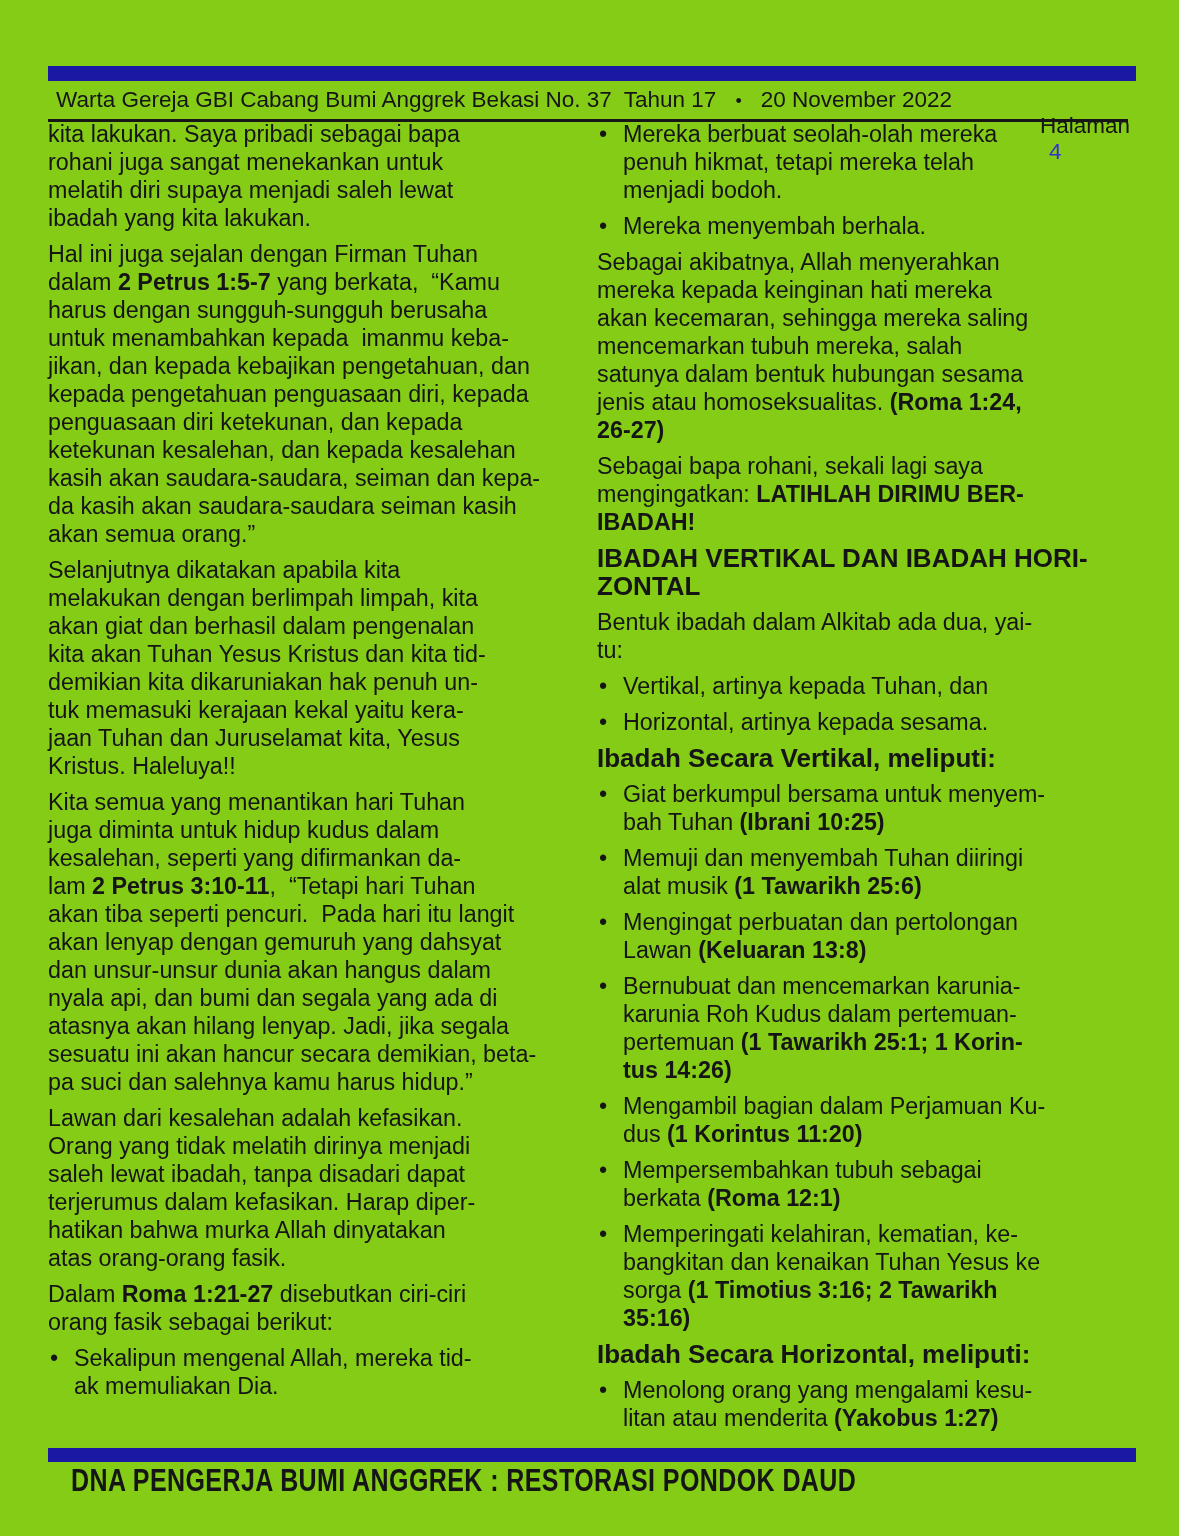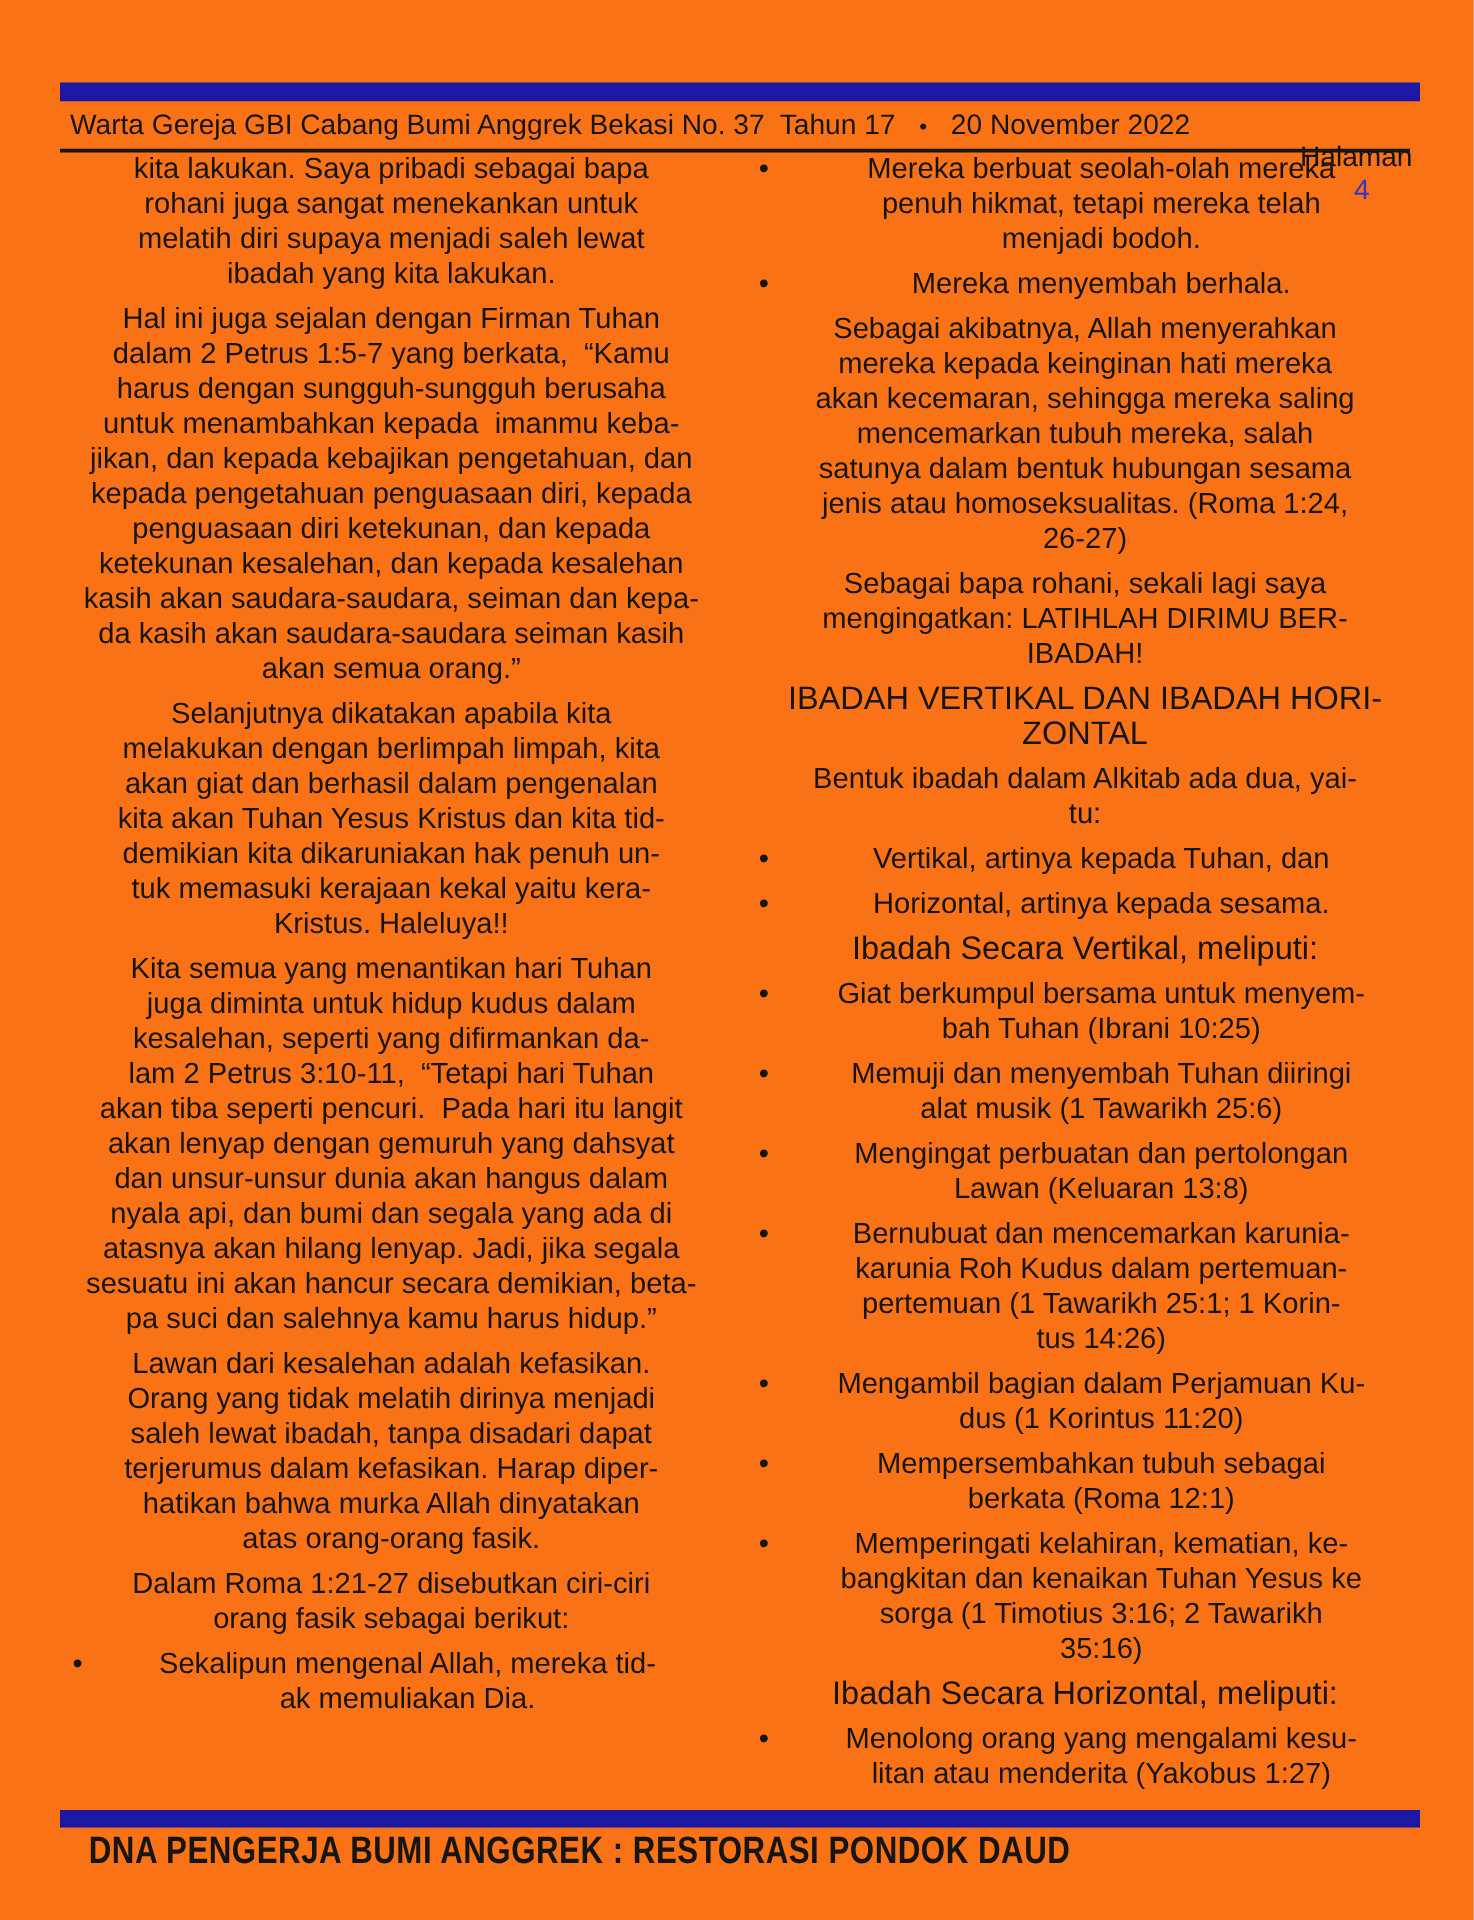--- a/index.html
+++ b/index.html
@@ -4,9 +4,9 @@
 <style>
   html,body{margin:0;padding:0;background:#e8e8e8;}
   .page{
-    position:relative;width:1179px;height:1536px;background:#f97316;
+    position:relative;width:1179px;height:1536px;background:#84cc16;
     font-family:"Liberation Sans","DejaVu Sans",sans-serif;color:#151515;
-    overflow:hidden;margin:0 auto;text-align:center;
+    overflow:hidden;margin:0 auto;
   }
   .top-bar{position:absolute;left:48px;top:66px;width:1088px;height:15px;}
   .header-row{

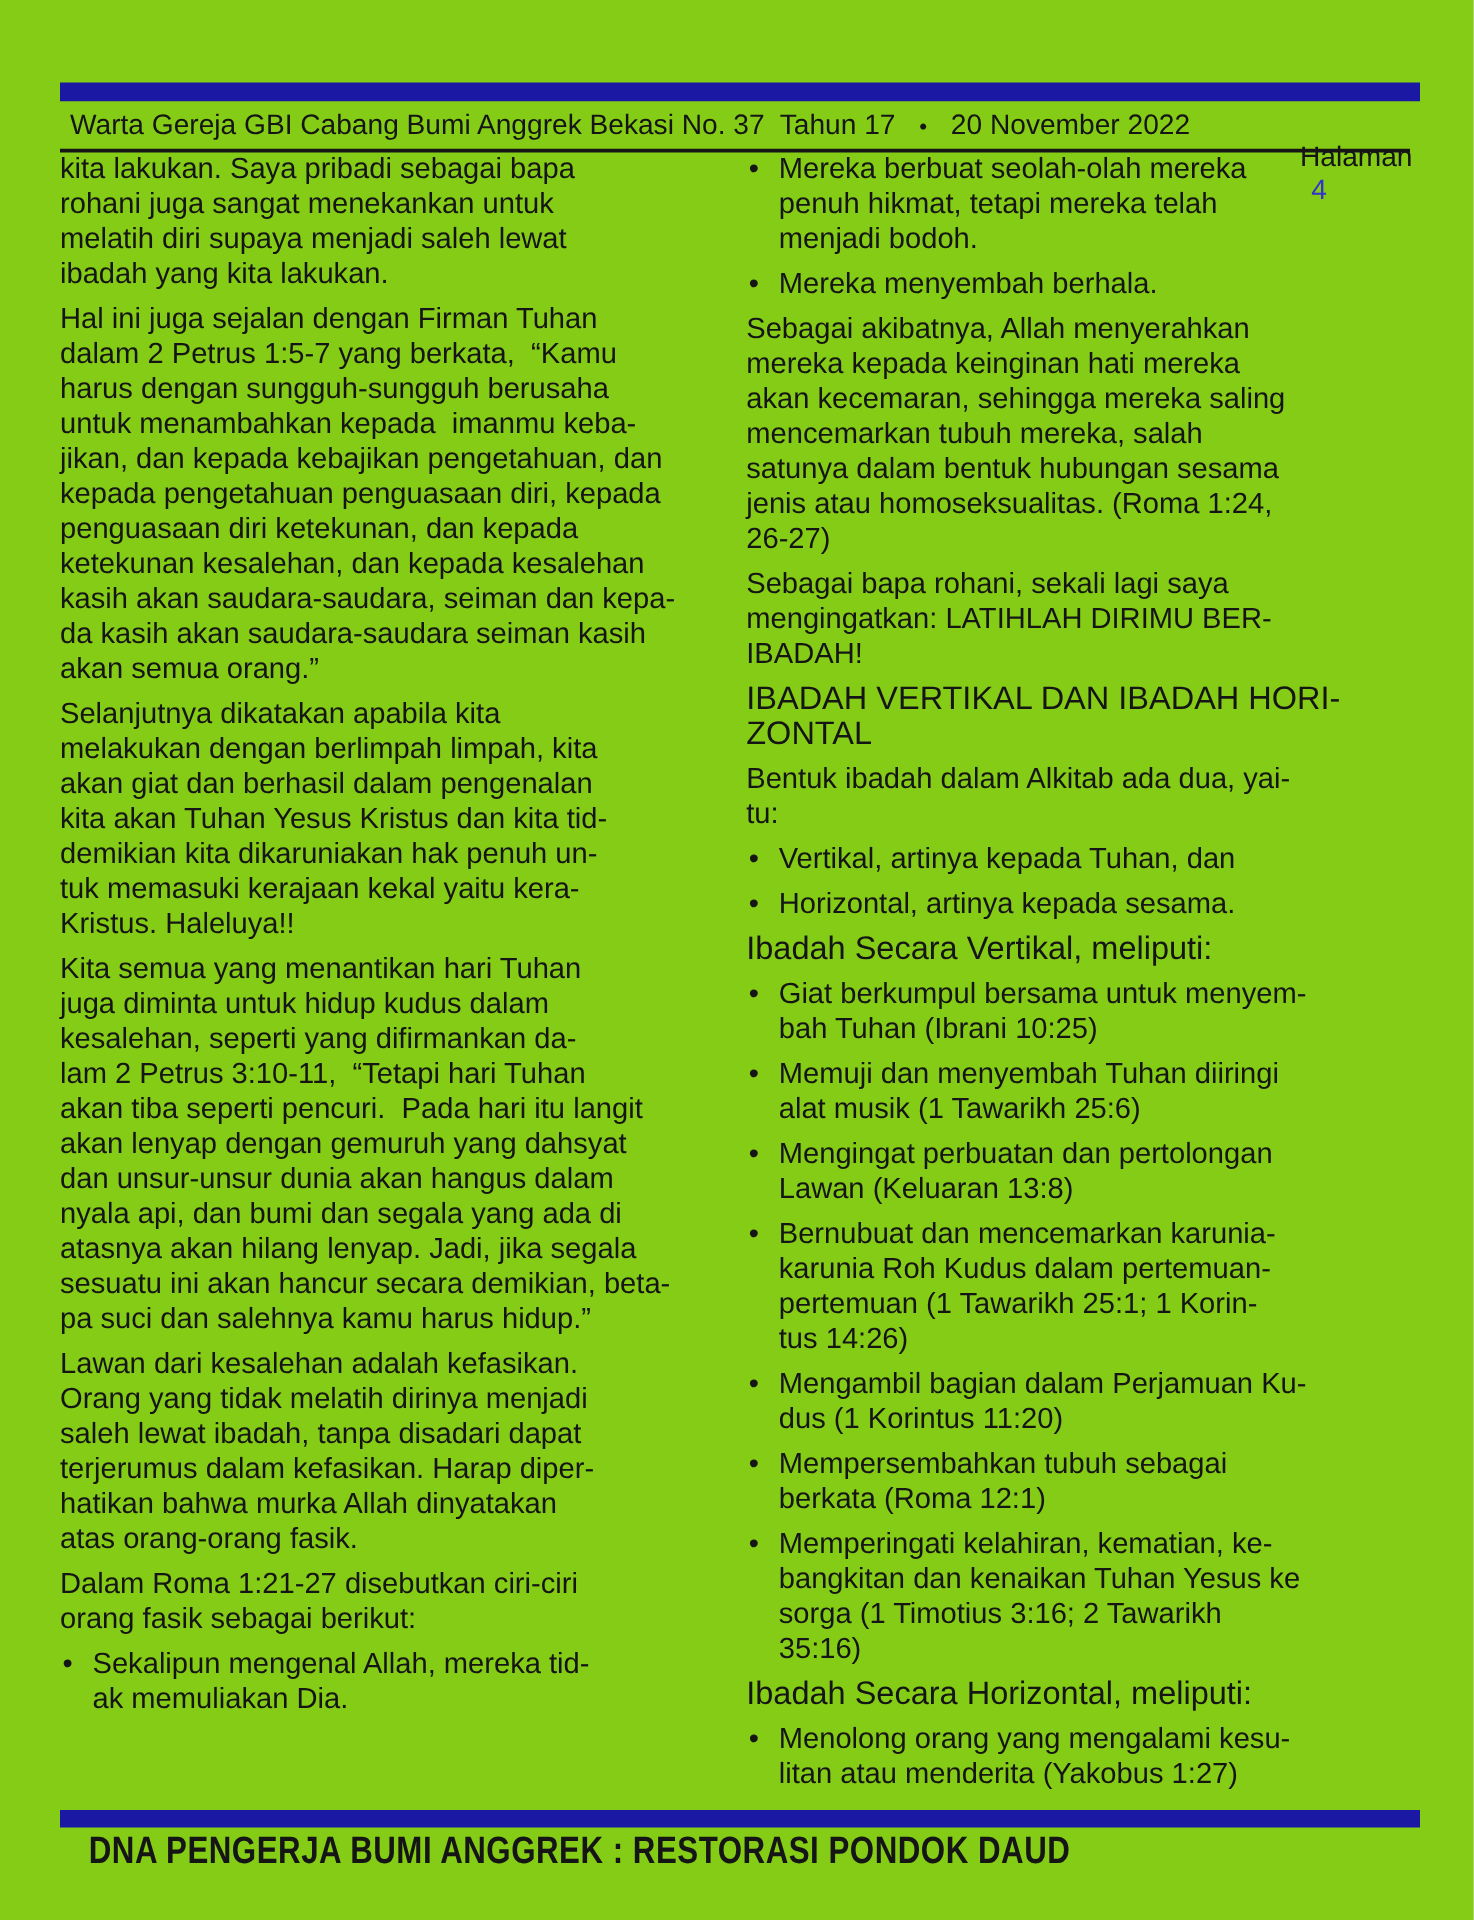--- a/index.html
+++ b/index.html
@@ -28,7 +28,7 @@
   .dot{flex:none;width:24px;padding-left:2px;}
   .bullet-body{flex:1;min-width:0;}
   .tline{white-space:pre;}
-  .bold{font-weight:400;}
+  .bold{font-weight:700;}
   .italic{}
   .footer-bar{position:absolute;left:48px;top:1448px;width:1088px;height:14px;}
   .footer-text-wrap{position:absolute;left:71px;top:1463px;height:34px;}

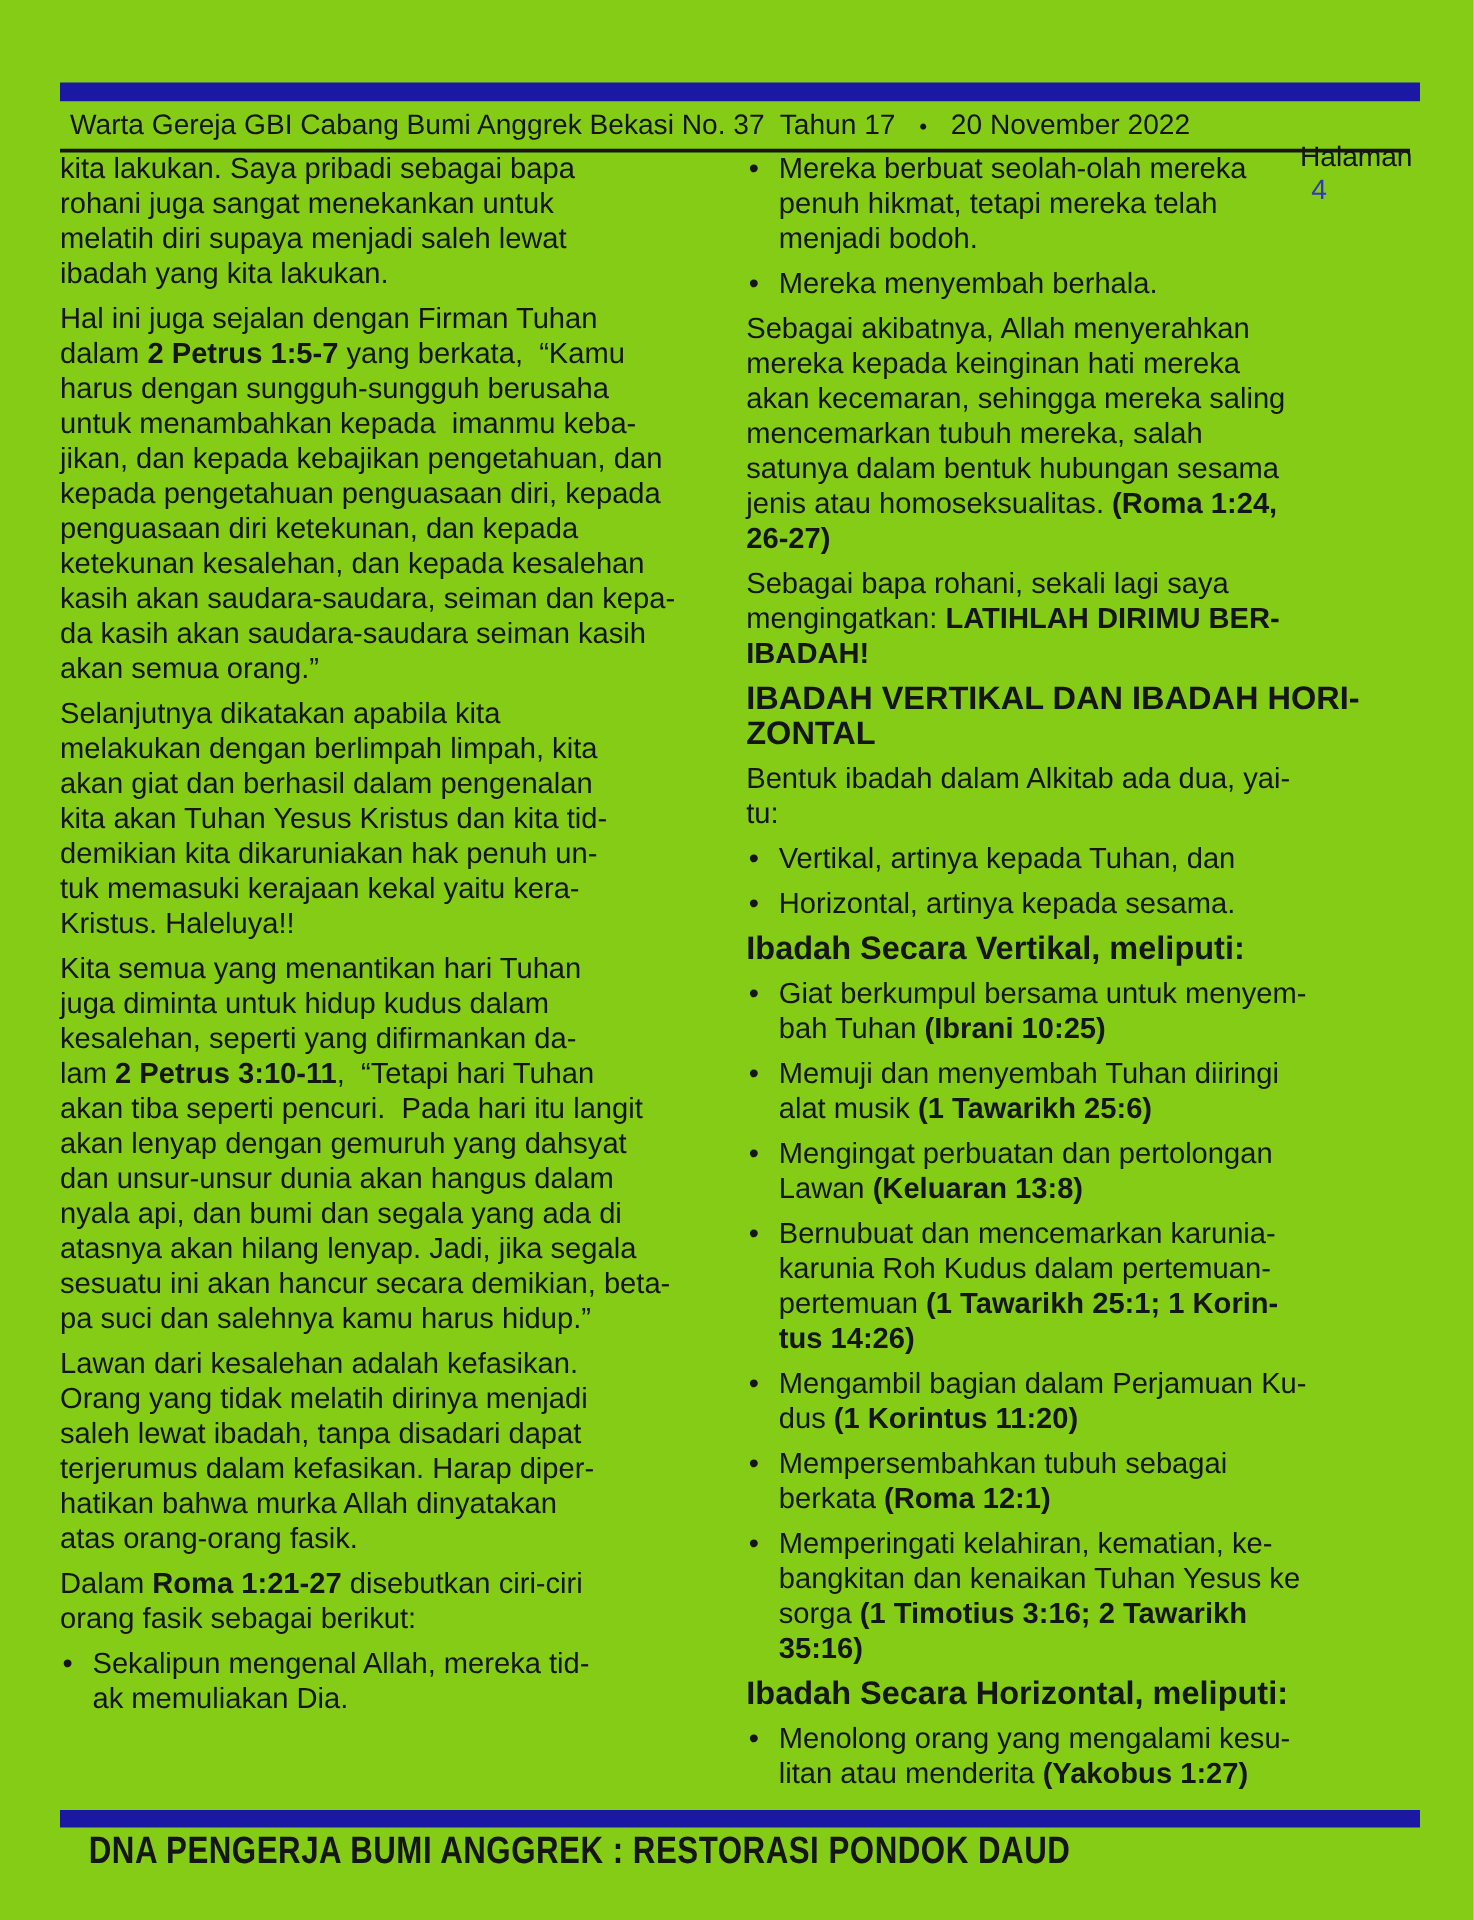--- a/index.html
+++ b/index.html
@@ -85,6 +85,7 @@
           <div class="tline"><span>kita akan Tuhan Yesus Kristus dan kita tid-</span></div>
           <div class="tline"><span>demikian kita dikaruniakan hak penuh un-</span></div>
           <div class="tline"><span>tuk memasuki kerajaan kekal yaitu kera-</span></div>
+          <div class="tline"><span>jaan Tuhan dan Juruselamat kita, Yesus</span></div>
           <div class="tline"><span>Kristus. Haleluya!!</span></div>
         </div>
         <div class="block block-p">

